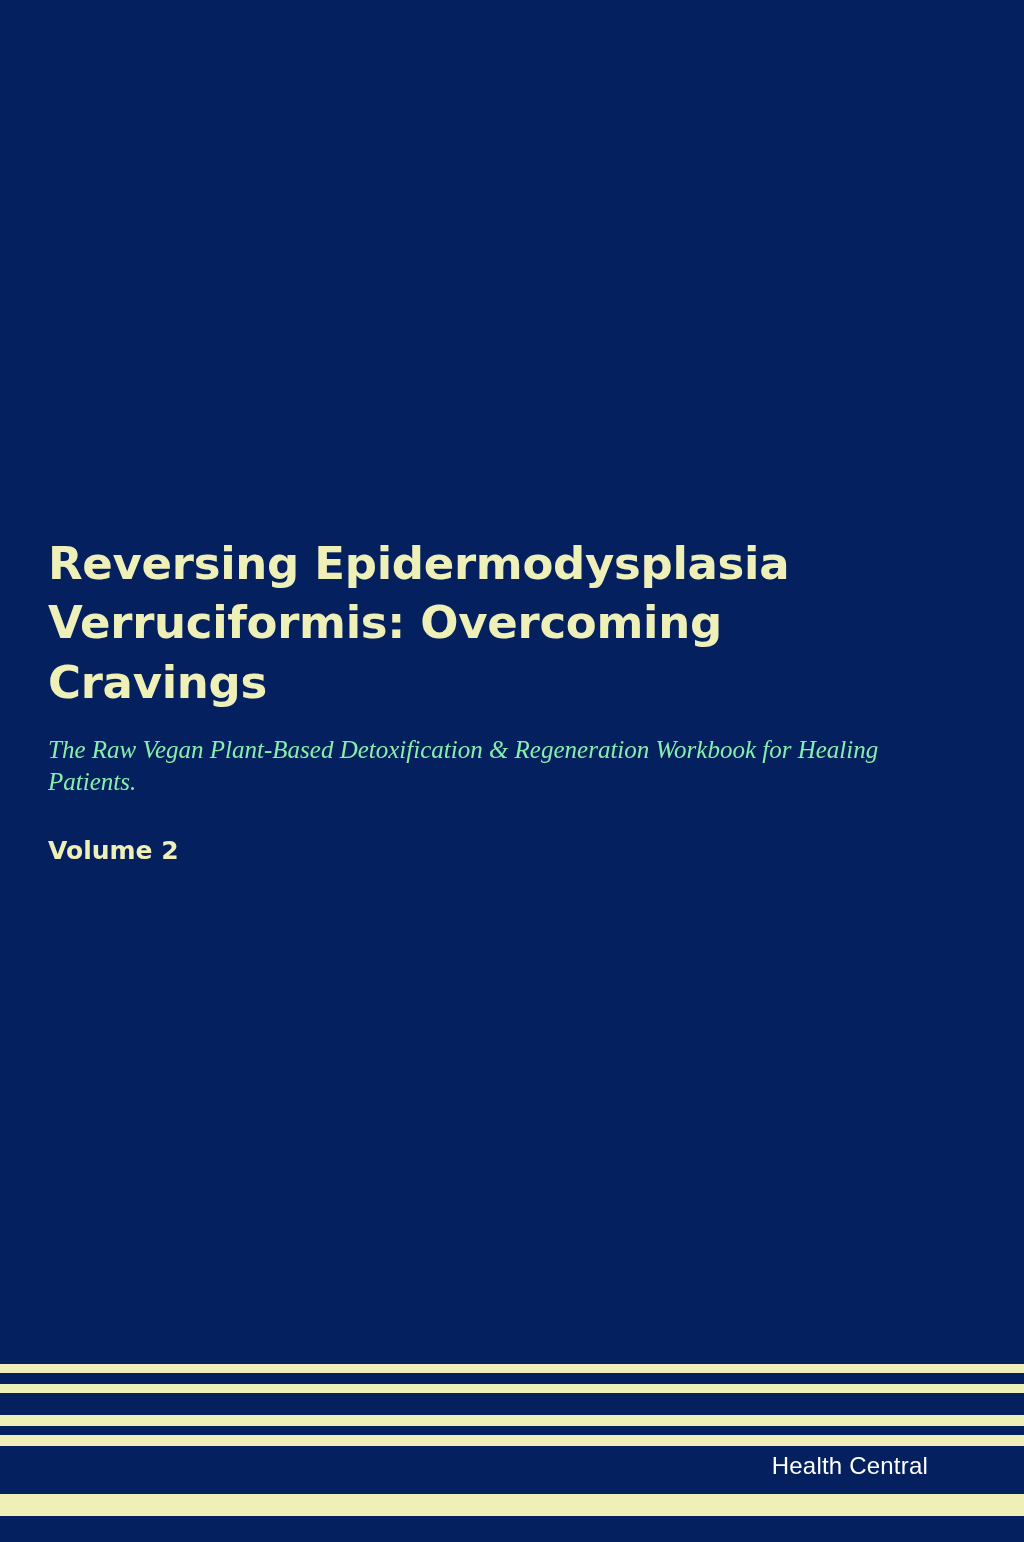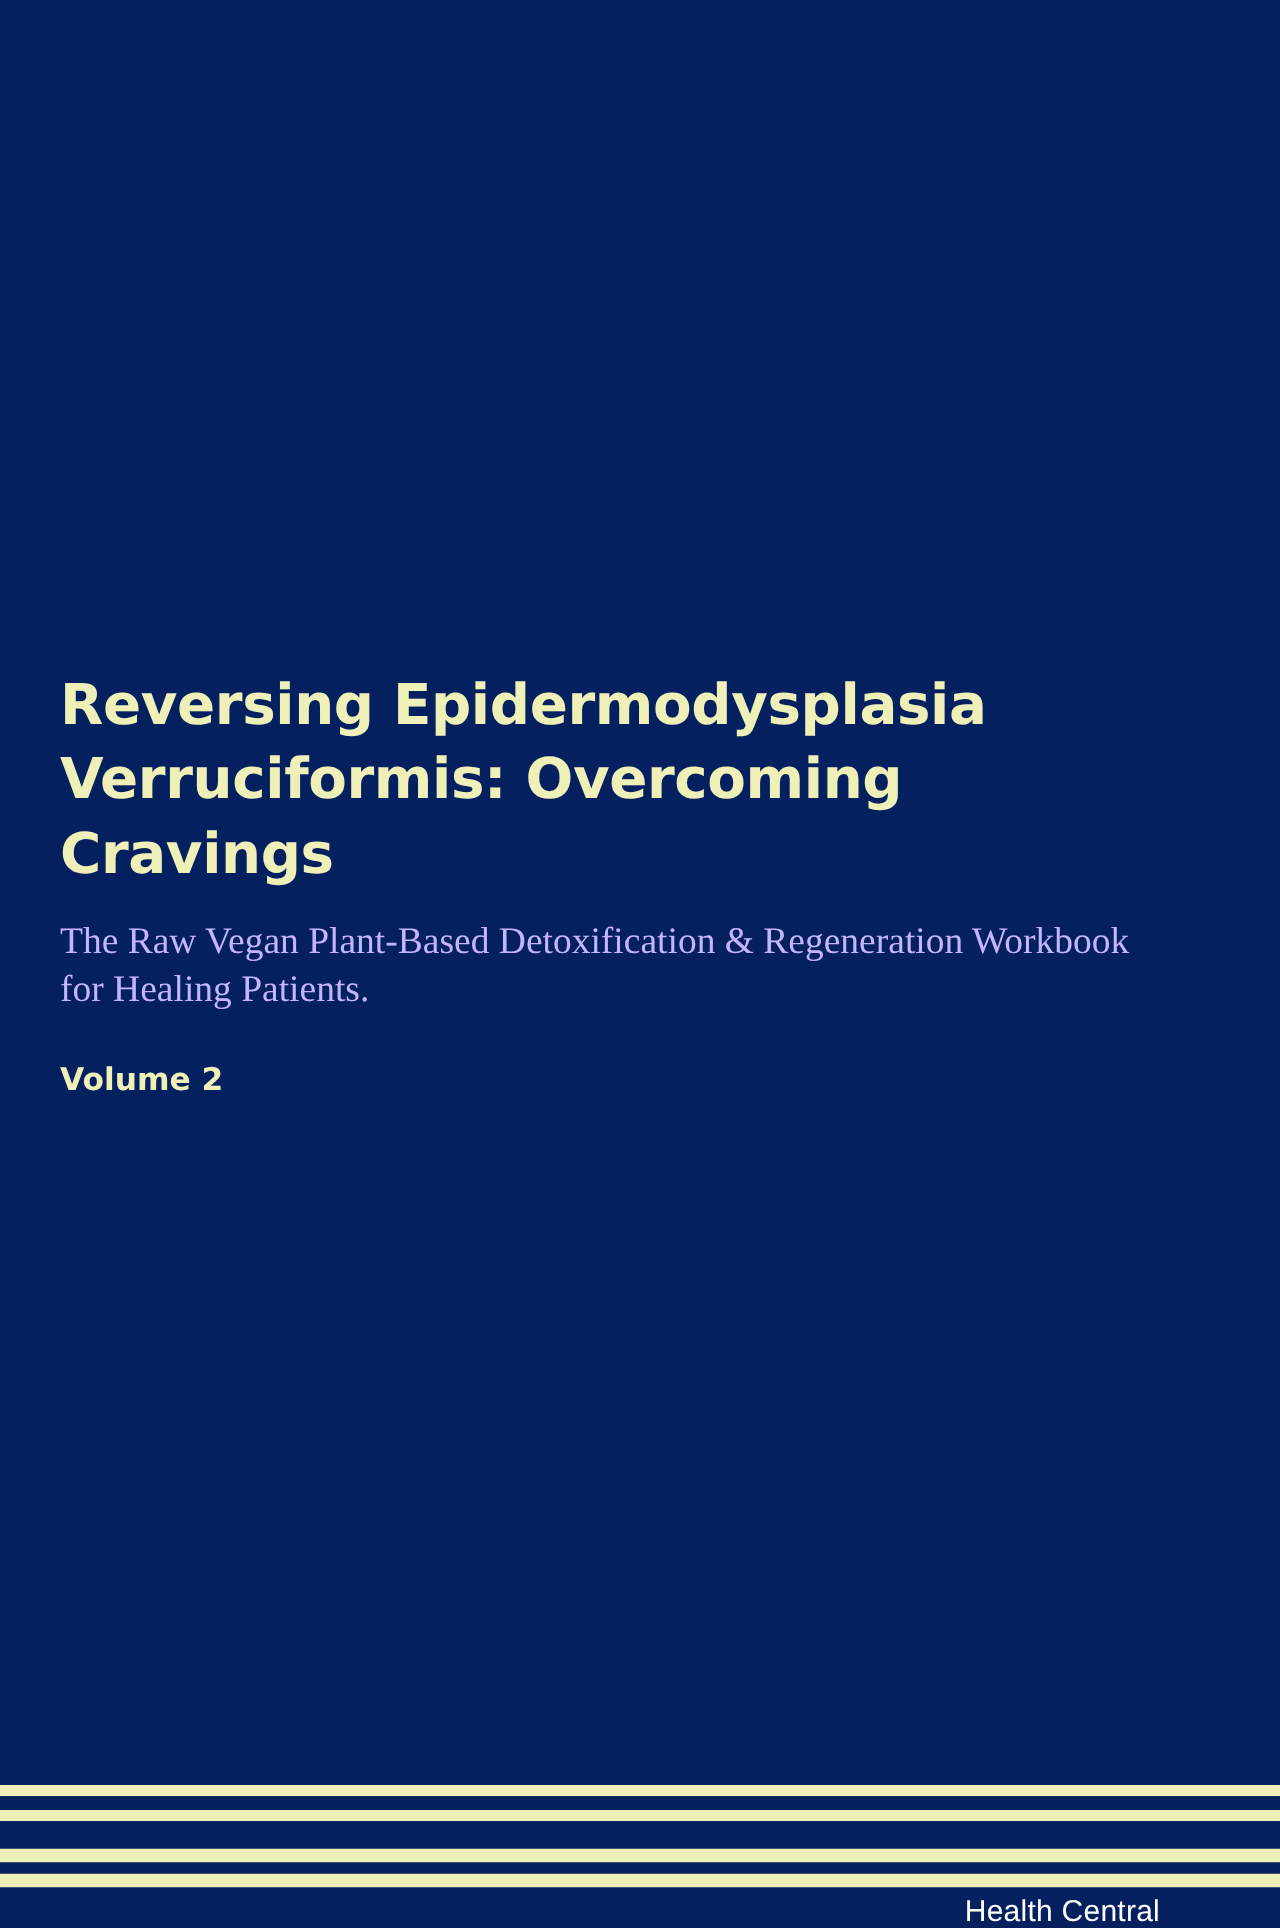--- a/index.html
+++ b/index.html
@@ -36,12 +36,13 @@
     max-width: 800px;
   }
   .subtitle {
-    color: #c4b5fd;
+    color: #86efac;
     font-family: "Liberation Serif", serif;
-    font-size: 30px;
+    font-size: 25px;
     line-height: 1.28;
     margin: 0 0 38px 0;
     max-width: 890px;
+    font-style: italic;
   }
   .volume {
     color: #eff0b8;

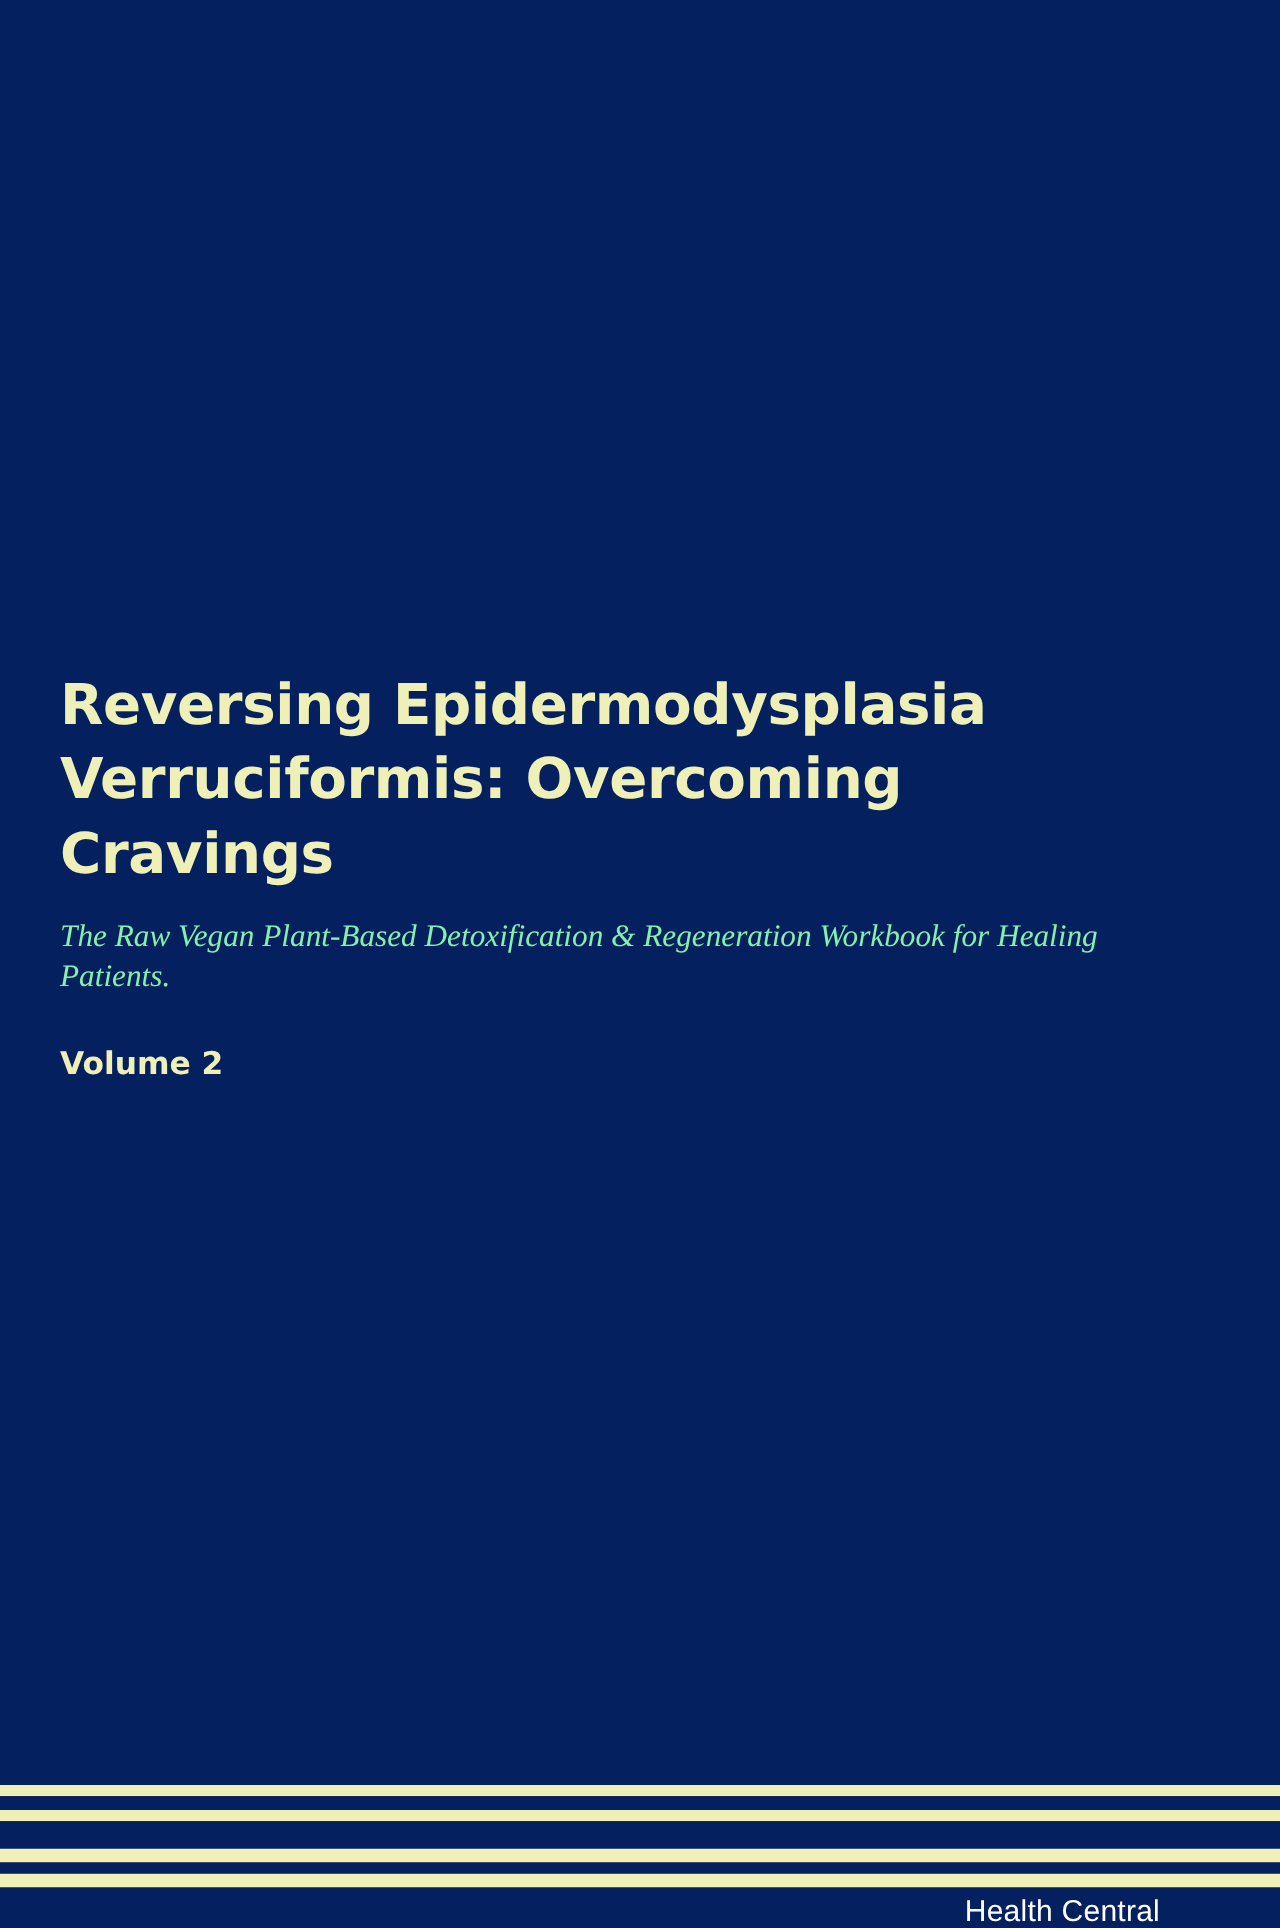--- a/index.html
+++ b/index.html
@@ -58,7 +58,7 @@
     left: 0;
     right: 0;
     bottom: 0;
-    height: 114px;
+    height: 178px;
   }
   .stripe {
     position: absolute;

